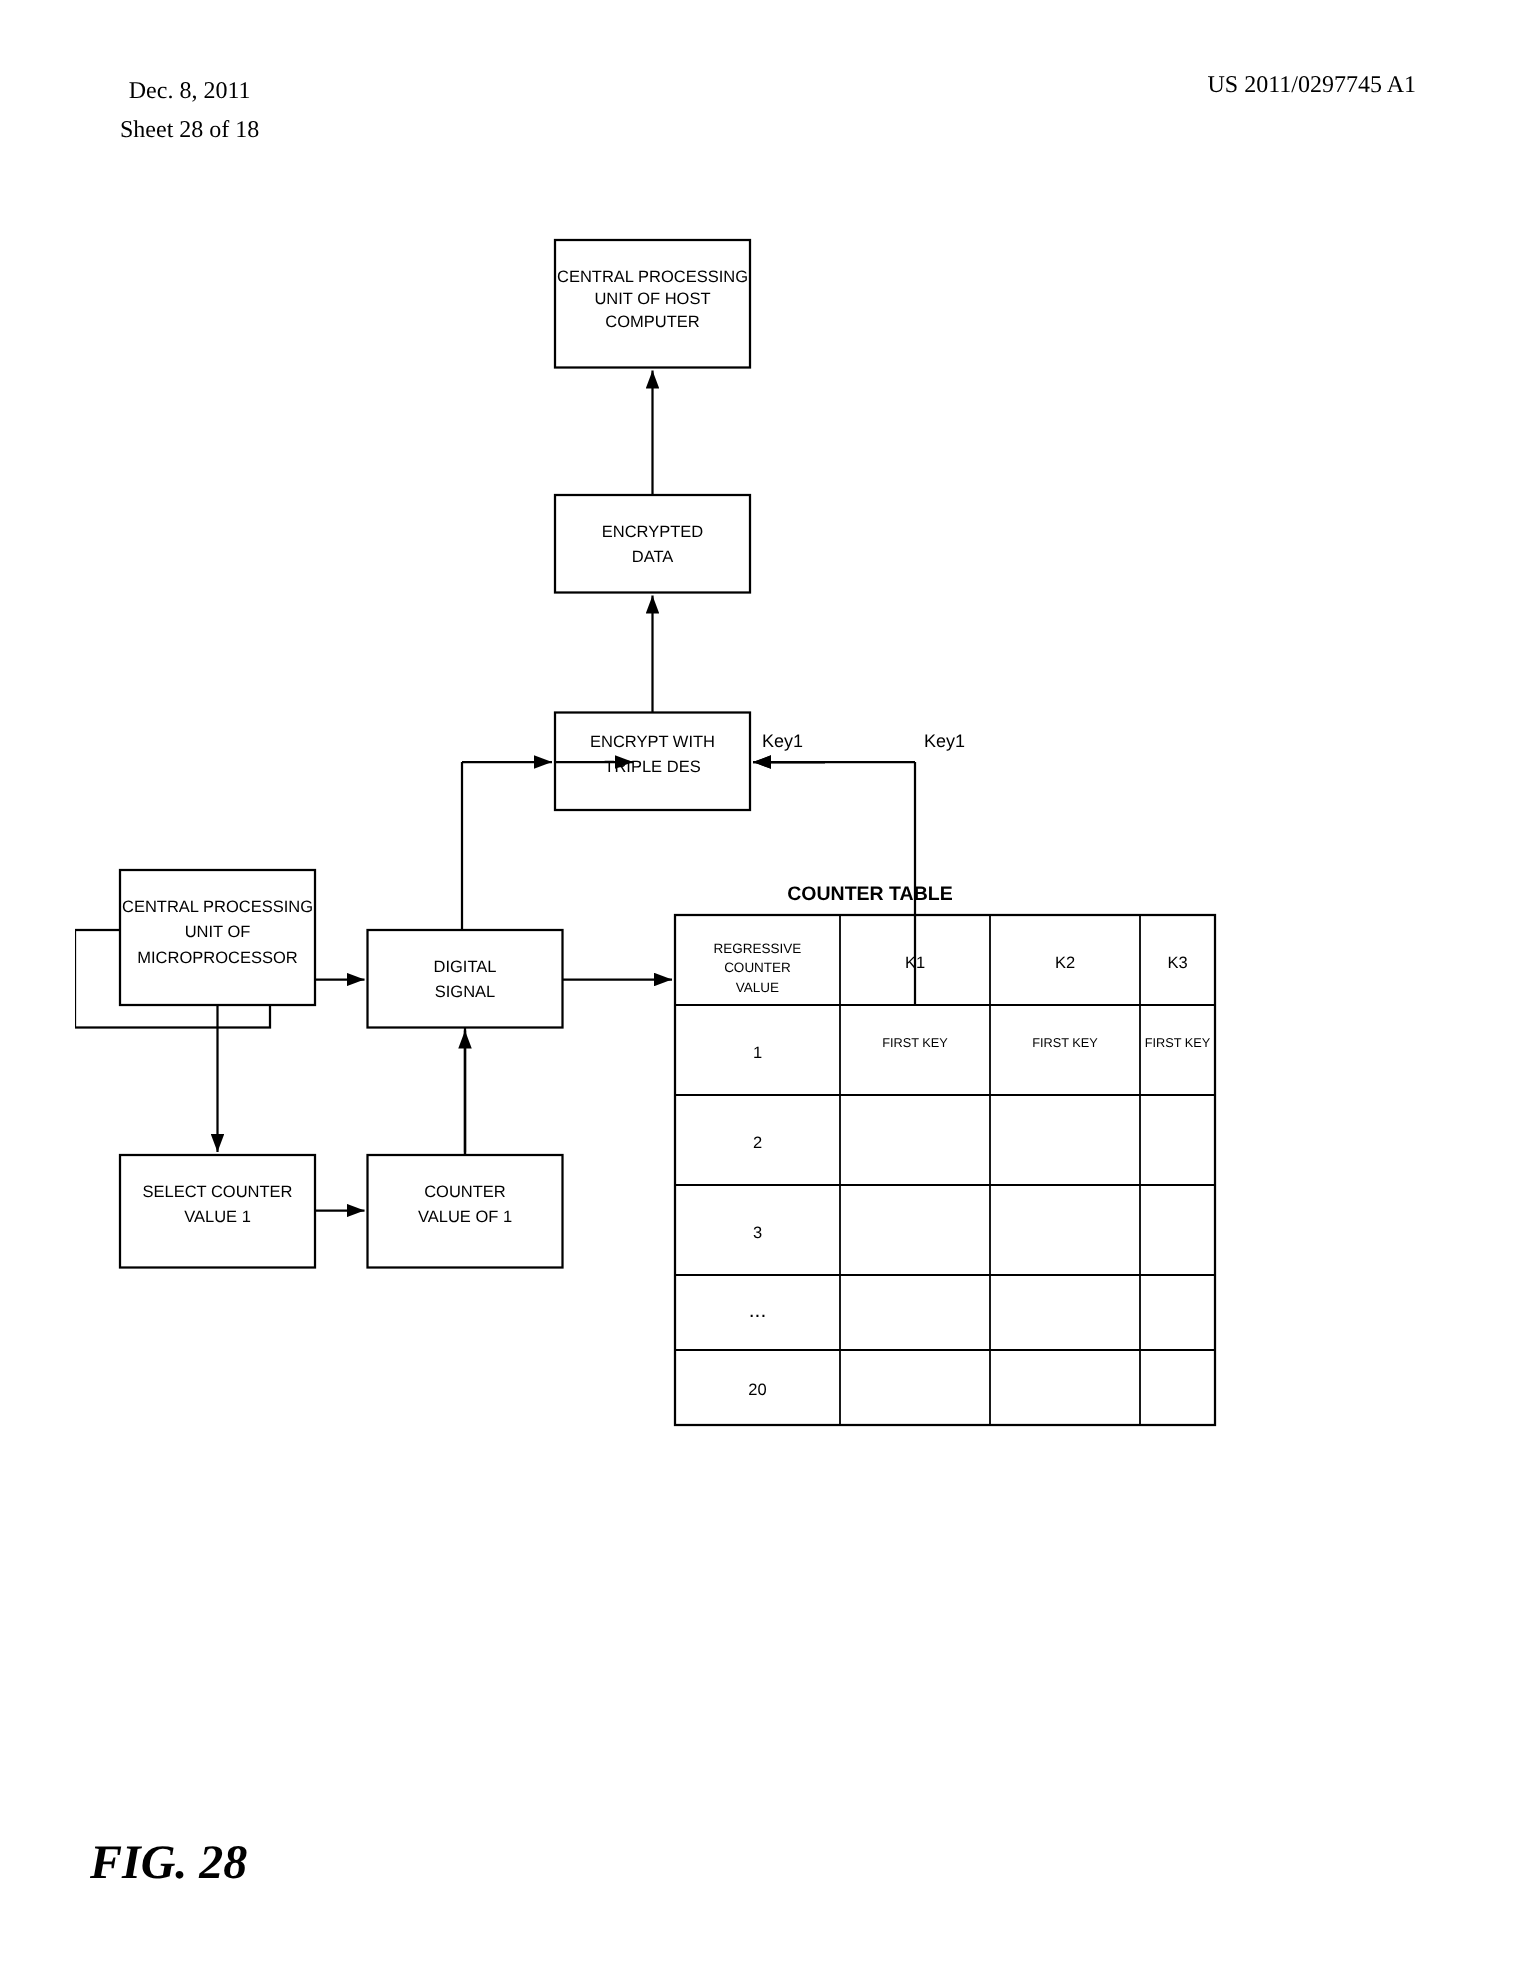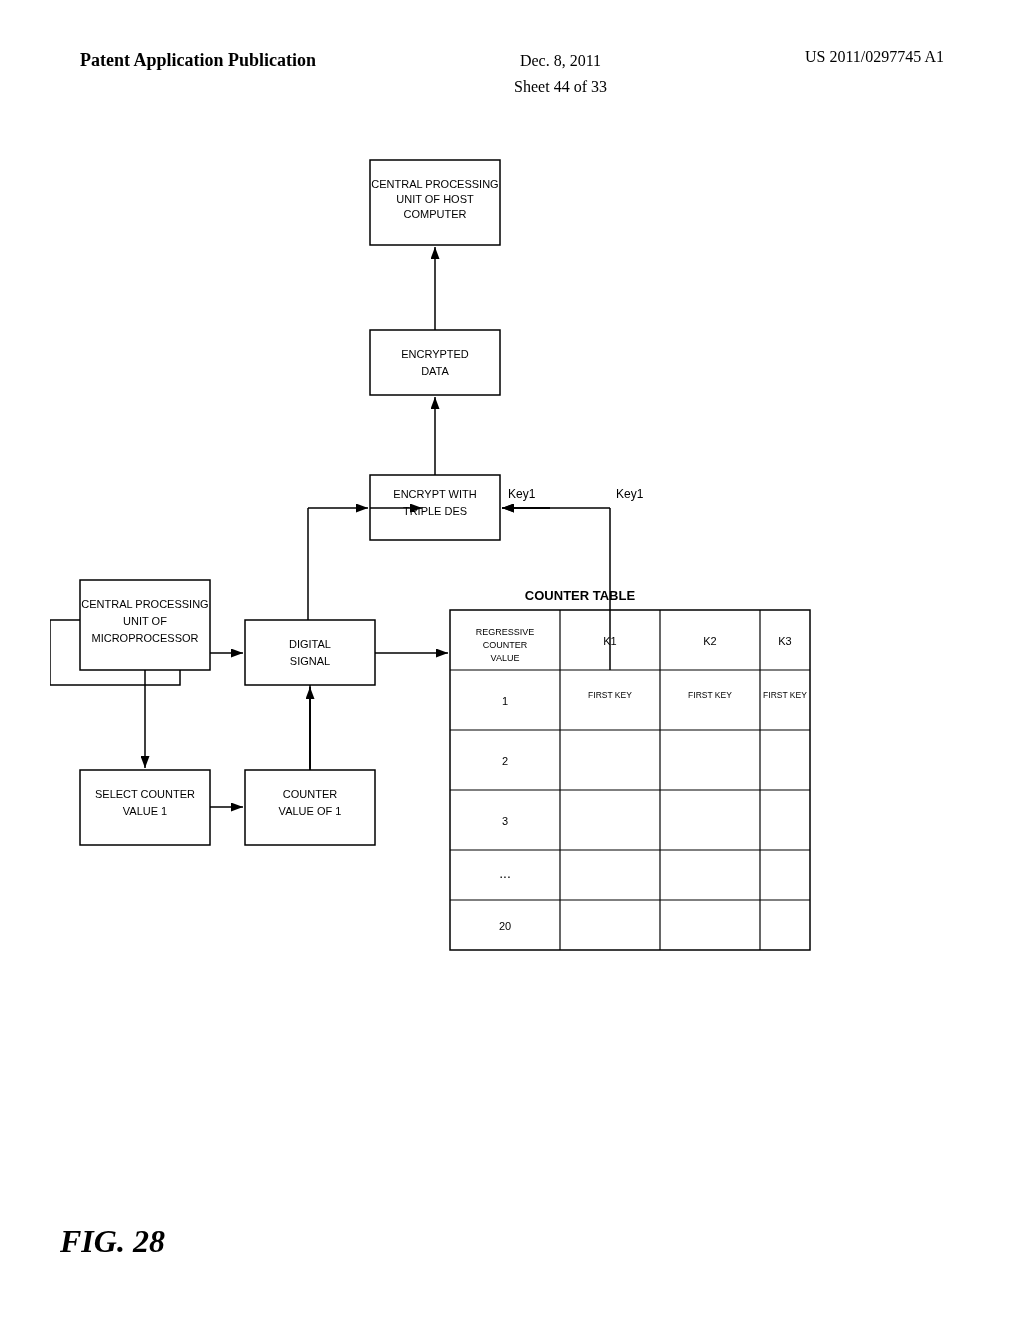--- a/index.html
+++ b/index.html
@@ -95,7 +95,6 @@
 <body>
 
 <div class="page-header">
-  <div class="header-left">Patent Application Publication</div>
   <div class="header-center">
     <div>Dec. 8, 2011</div>
     <div>Sheet 44 of 33</div>

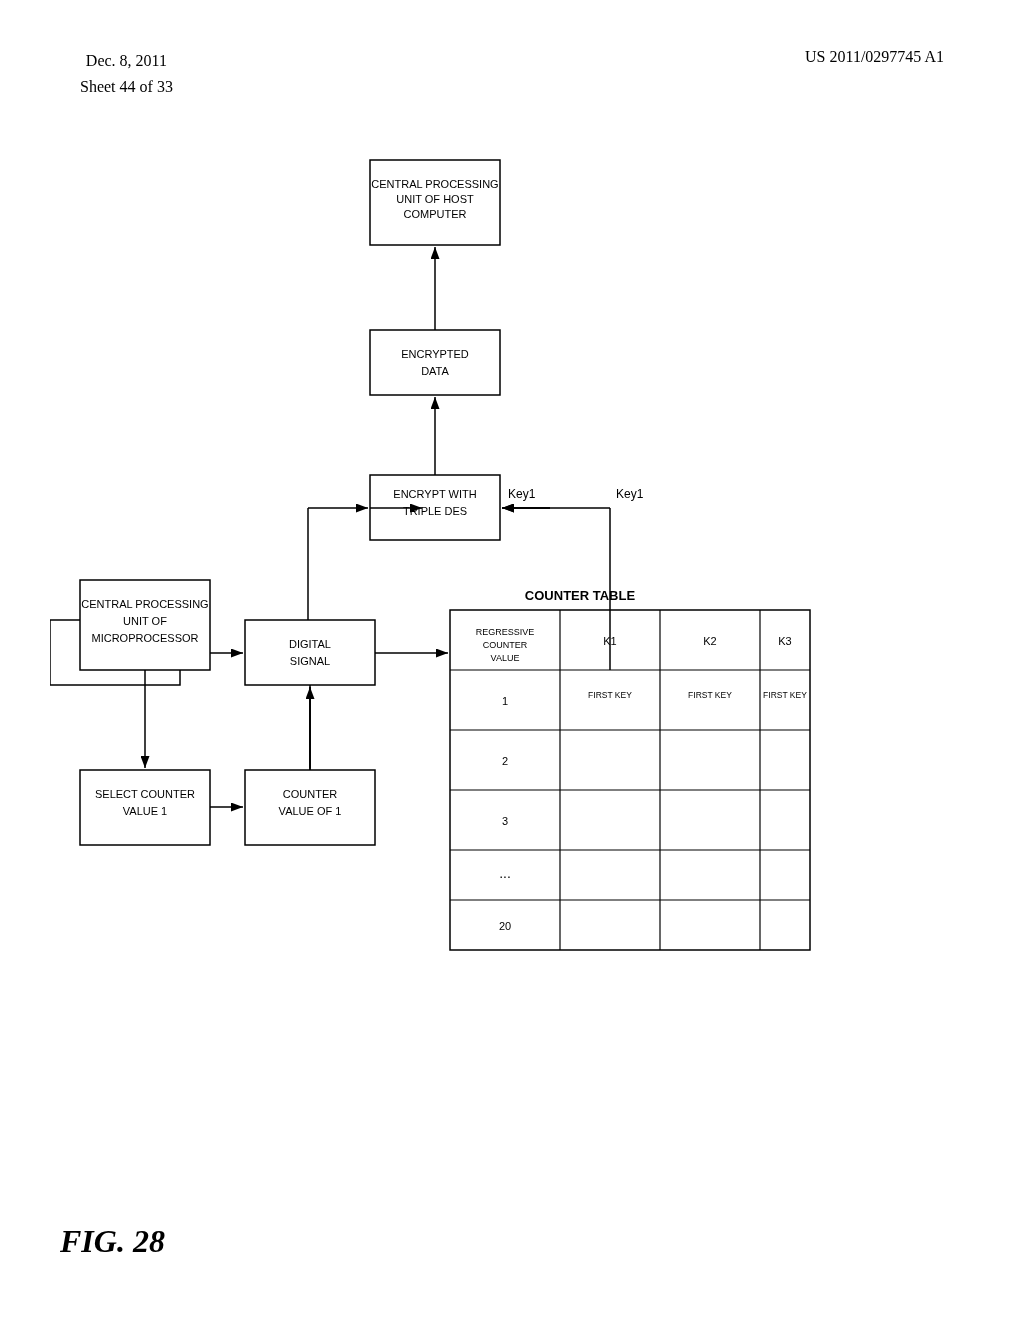--- a/index.html
+++ b/index.html
@@ -97,7 +97,7 @@
 <div class="page-header">
   <div class="header-center">
     <div>Dec. 8, 2011</div>
-    <div>Sheet 44 of 33</div>
+    <div>Sheet 28 of 18</div>
   </div>
   <div class="header-right">US 2011/0297745 A1</div>
 </div>

